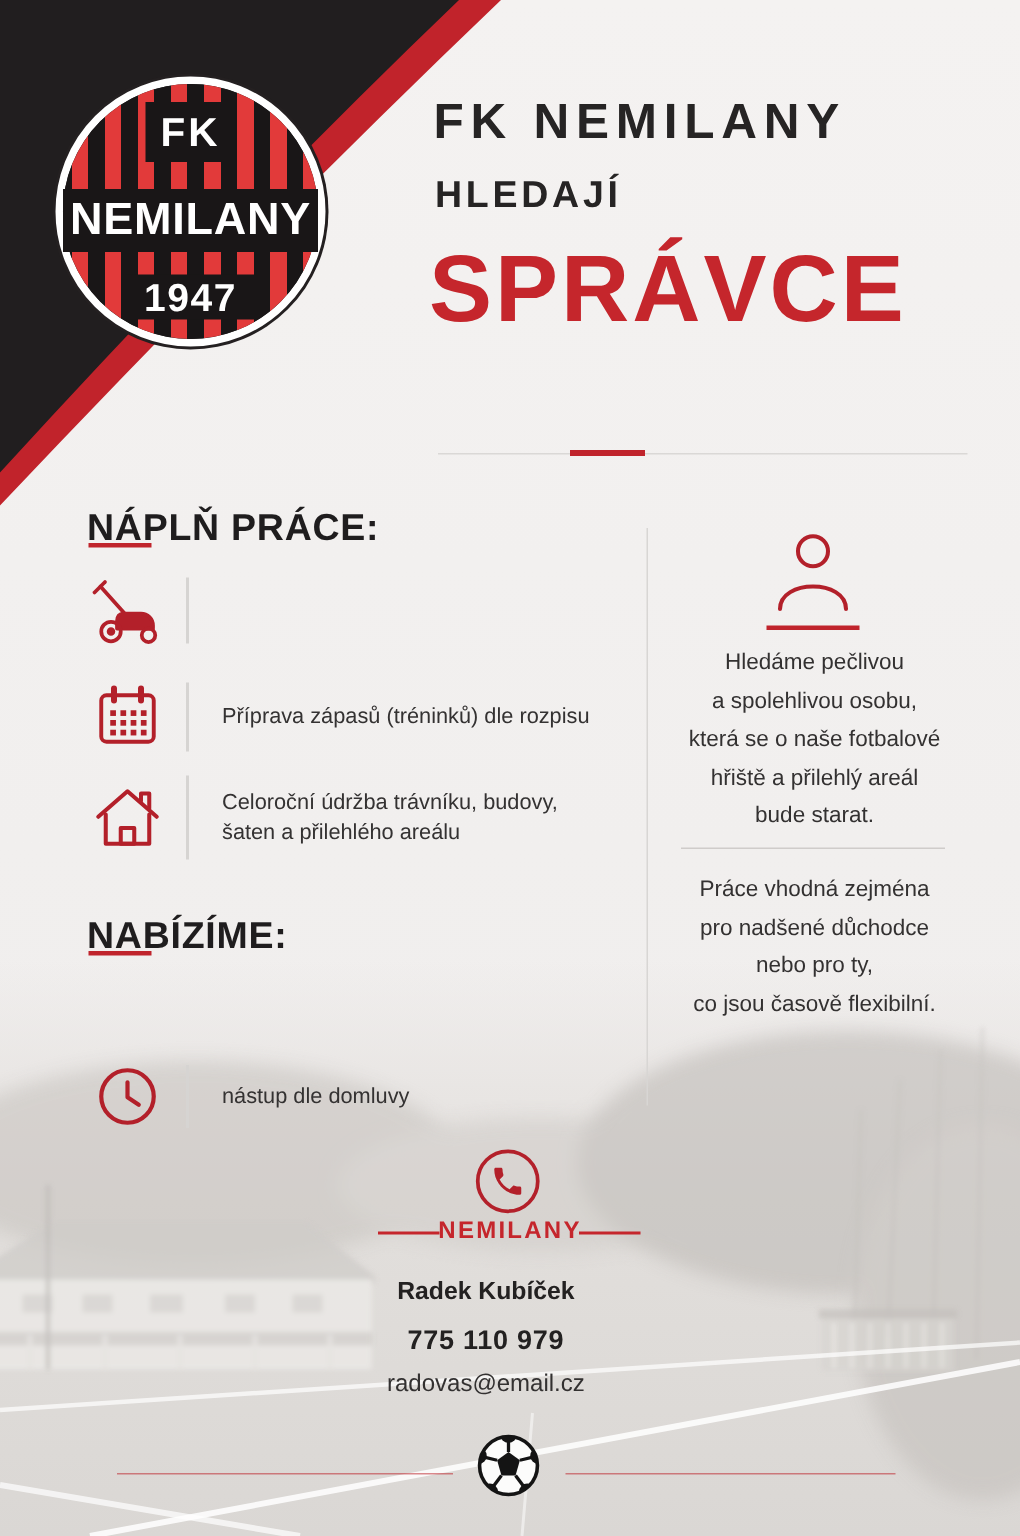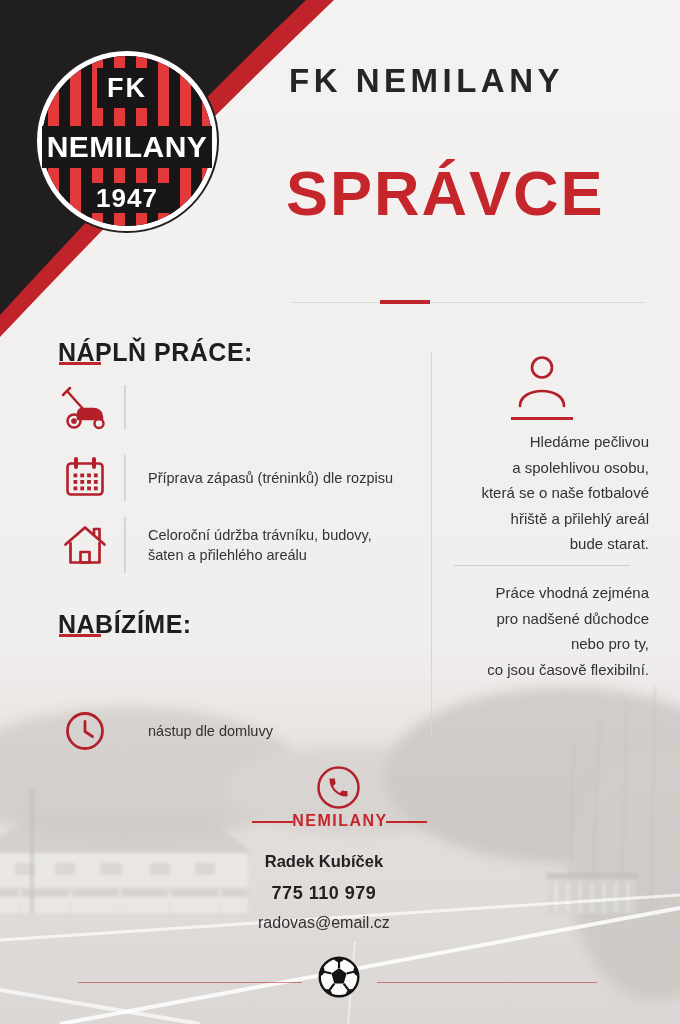--- a/index.html
+++ b/index.html
@@ -146,6 +146,7 @@
   </div>
 
   <div class="abs h-title">FK NEMILANY</div>
+  <div class="abs h-sub">HLEDAJÍ</div>
   <div class="abs h-role1">SPRÁVCE</div>
   <div class="abs hdr-line"></div>
   <div class="abs hdr-line-red"></div>

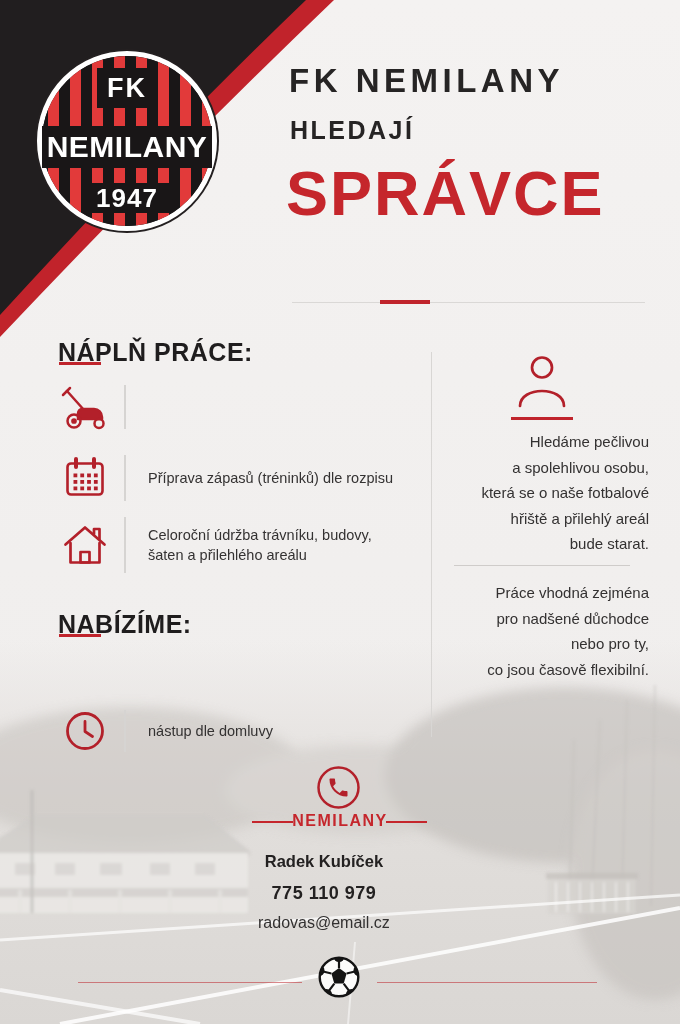--- a/index.html
+++ b/index.html
@@ -41,7 +41,7 @@
   .col-divider{left:431px;top:352px;width:1px;height:385px;background:#d8d6d4;z-index:2;}
   .person-wrap{left:442px;top:354px;width:200px;display:flex;flex-direction:column;align-items:center;z-index:2;}
   .red-underline{width:62px;height:3px;background:#c0242c;margin-top:9px;}
-  .para{left:437px;width:212px;text-align:right;font-size:15px;color:#333131;line-height:25.5px;white-space:pre-line;z-index:2;}
+  .para{left:437px;width:212px;text-align:center;font-size:15px;color:#333131;line-height:25.5px;white-space:pre-line;z-index:2;}
   .para1{top:429px;}
   .para-divider{left:454px;top:565px;width:176px;height:1px;background:#cfccca;z-index:2;}
   .para2{top:580px;}

